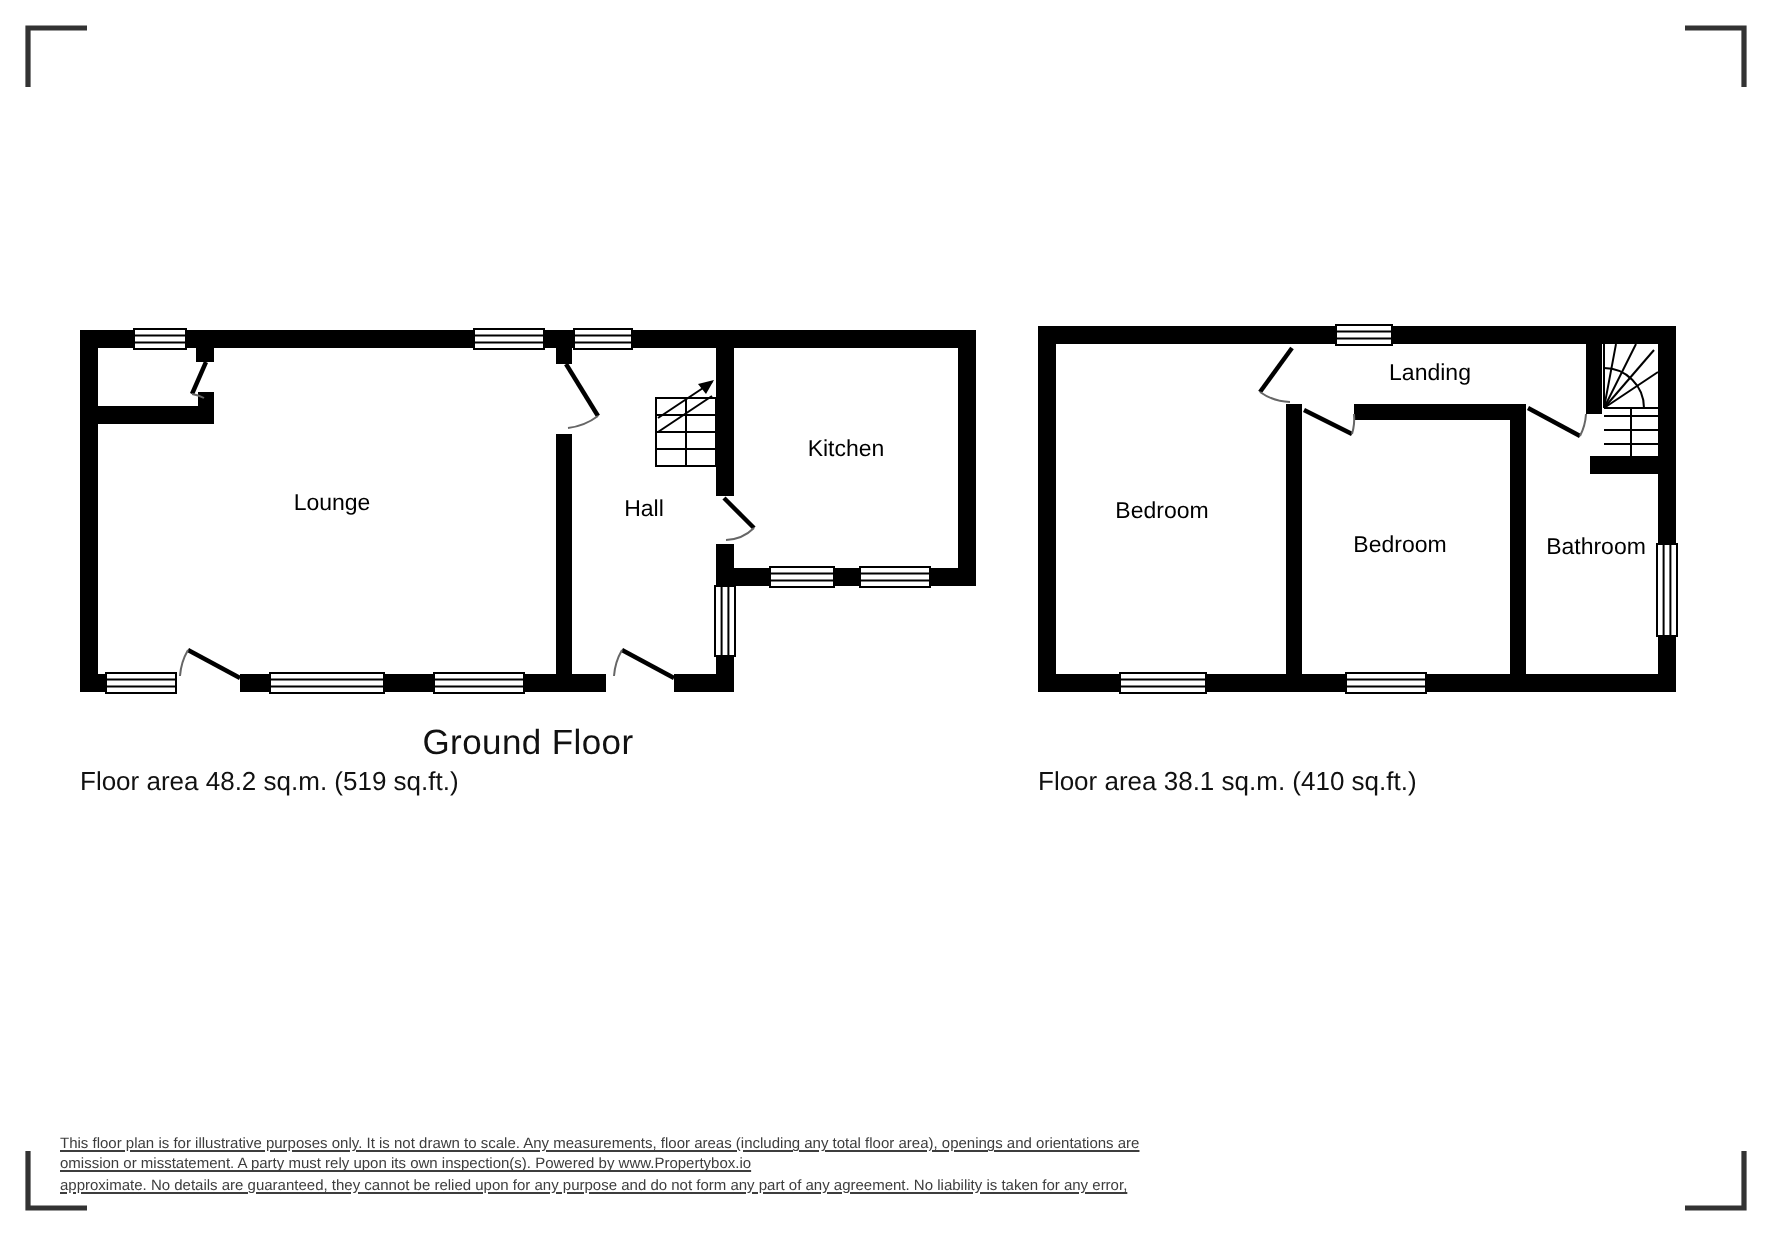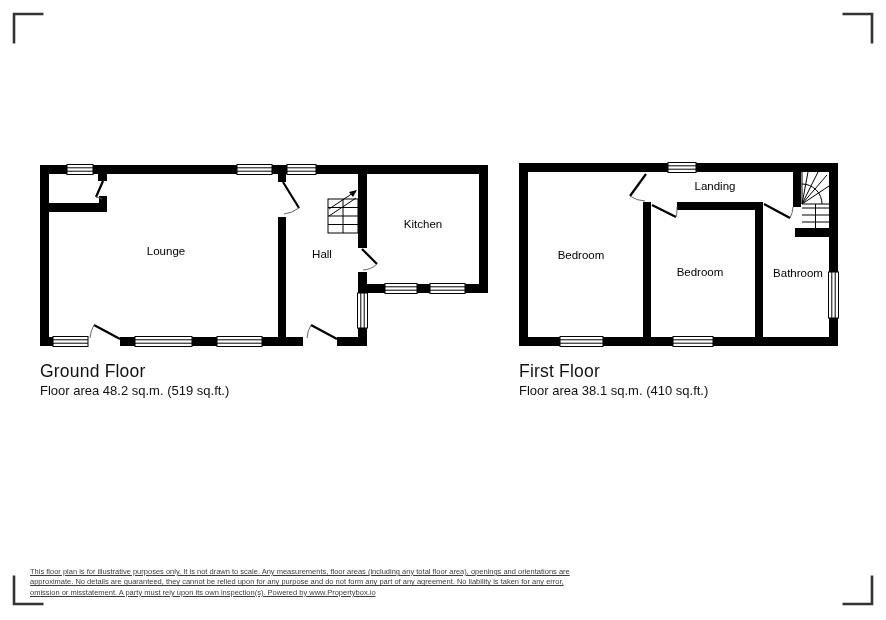--- a/index.html
+++ b/index.html
@@ -9,7 +9,7 @@
   }
   #plan-svg{position:absolute;left:0;top:0;}
   .floor-title{
-    position:absolute;text-align:left;font-size:17.5px;letter-spacing:.2px;color:#111;
+    position:absolute;text-align:center;font-size:17.5px;letter-spacing:.2px;color:#111;
   }
   .floor-area{
     position:absolute;text-align:left;font-size:13px;color:#111;

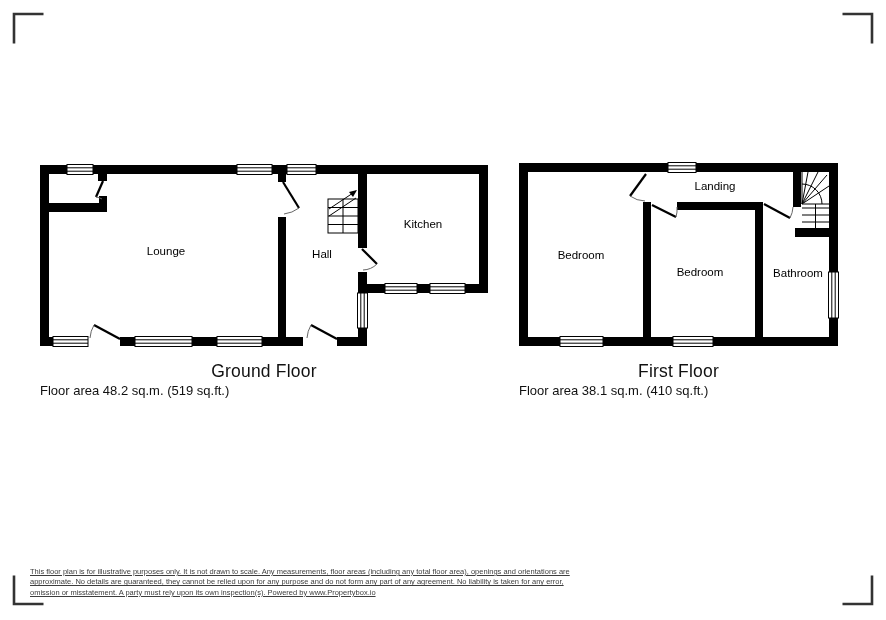--- a/index.html
+++ b/index.html
@@ -221,7 +221,6 @@
   <div class="floor-title gf-title">Ground Floor</div>
   <div class="floor-area gf-area">Floor area 48.2 sq.m. (519 sq.ft.)</div>
 
-  <div class="floor-title ff-title">First Floor</div>
   <div class="floor-area ff-area">Floor area 38.1 sq.m. (410 sq.ft.)</div>
 
 

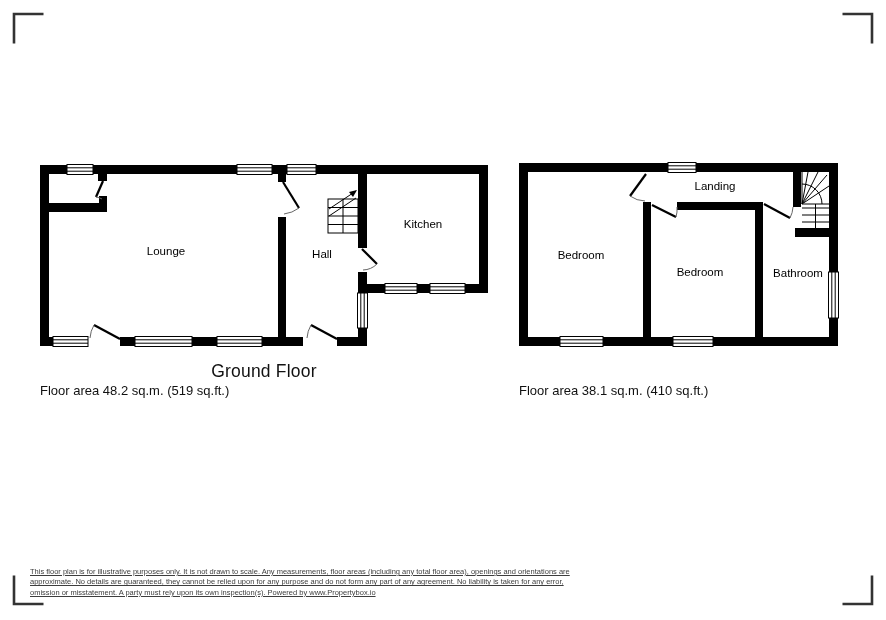--- a/index.html
+++ b/index.html
@@ -226,8 +226,8 @@
 
   <div class="disclaimer">
     <div>This floor plan is for illustrative purposes only. It is not drawn to scale. Any measurements, floor areas (including any total floor area), openings and orientations are</div>
+    <div>omission or misstatement. A party must rely upon its own inspection(s). Powered by www.Propertybox.io</div>
     <div>approximate. No details are guaranteed, they cannot be relied upon for any purpose and do not form any part of any agreement. No liability is taken for any error,</div>
-    <div>omission or misstatement. A party must rely upon its own inspection(s). Powered by www.Propertybox.io</div>
   </div>
 
 </div>

